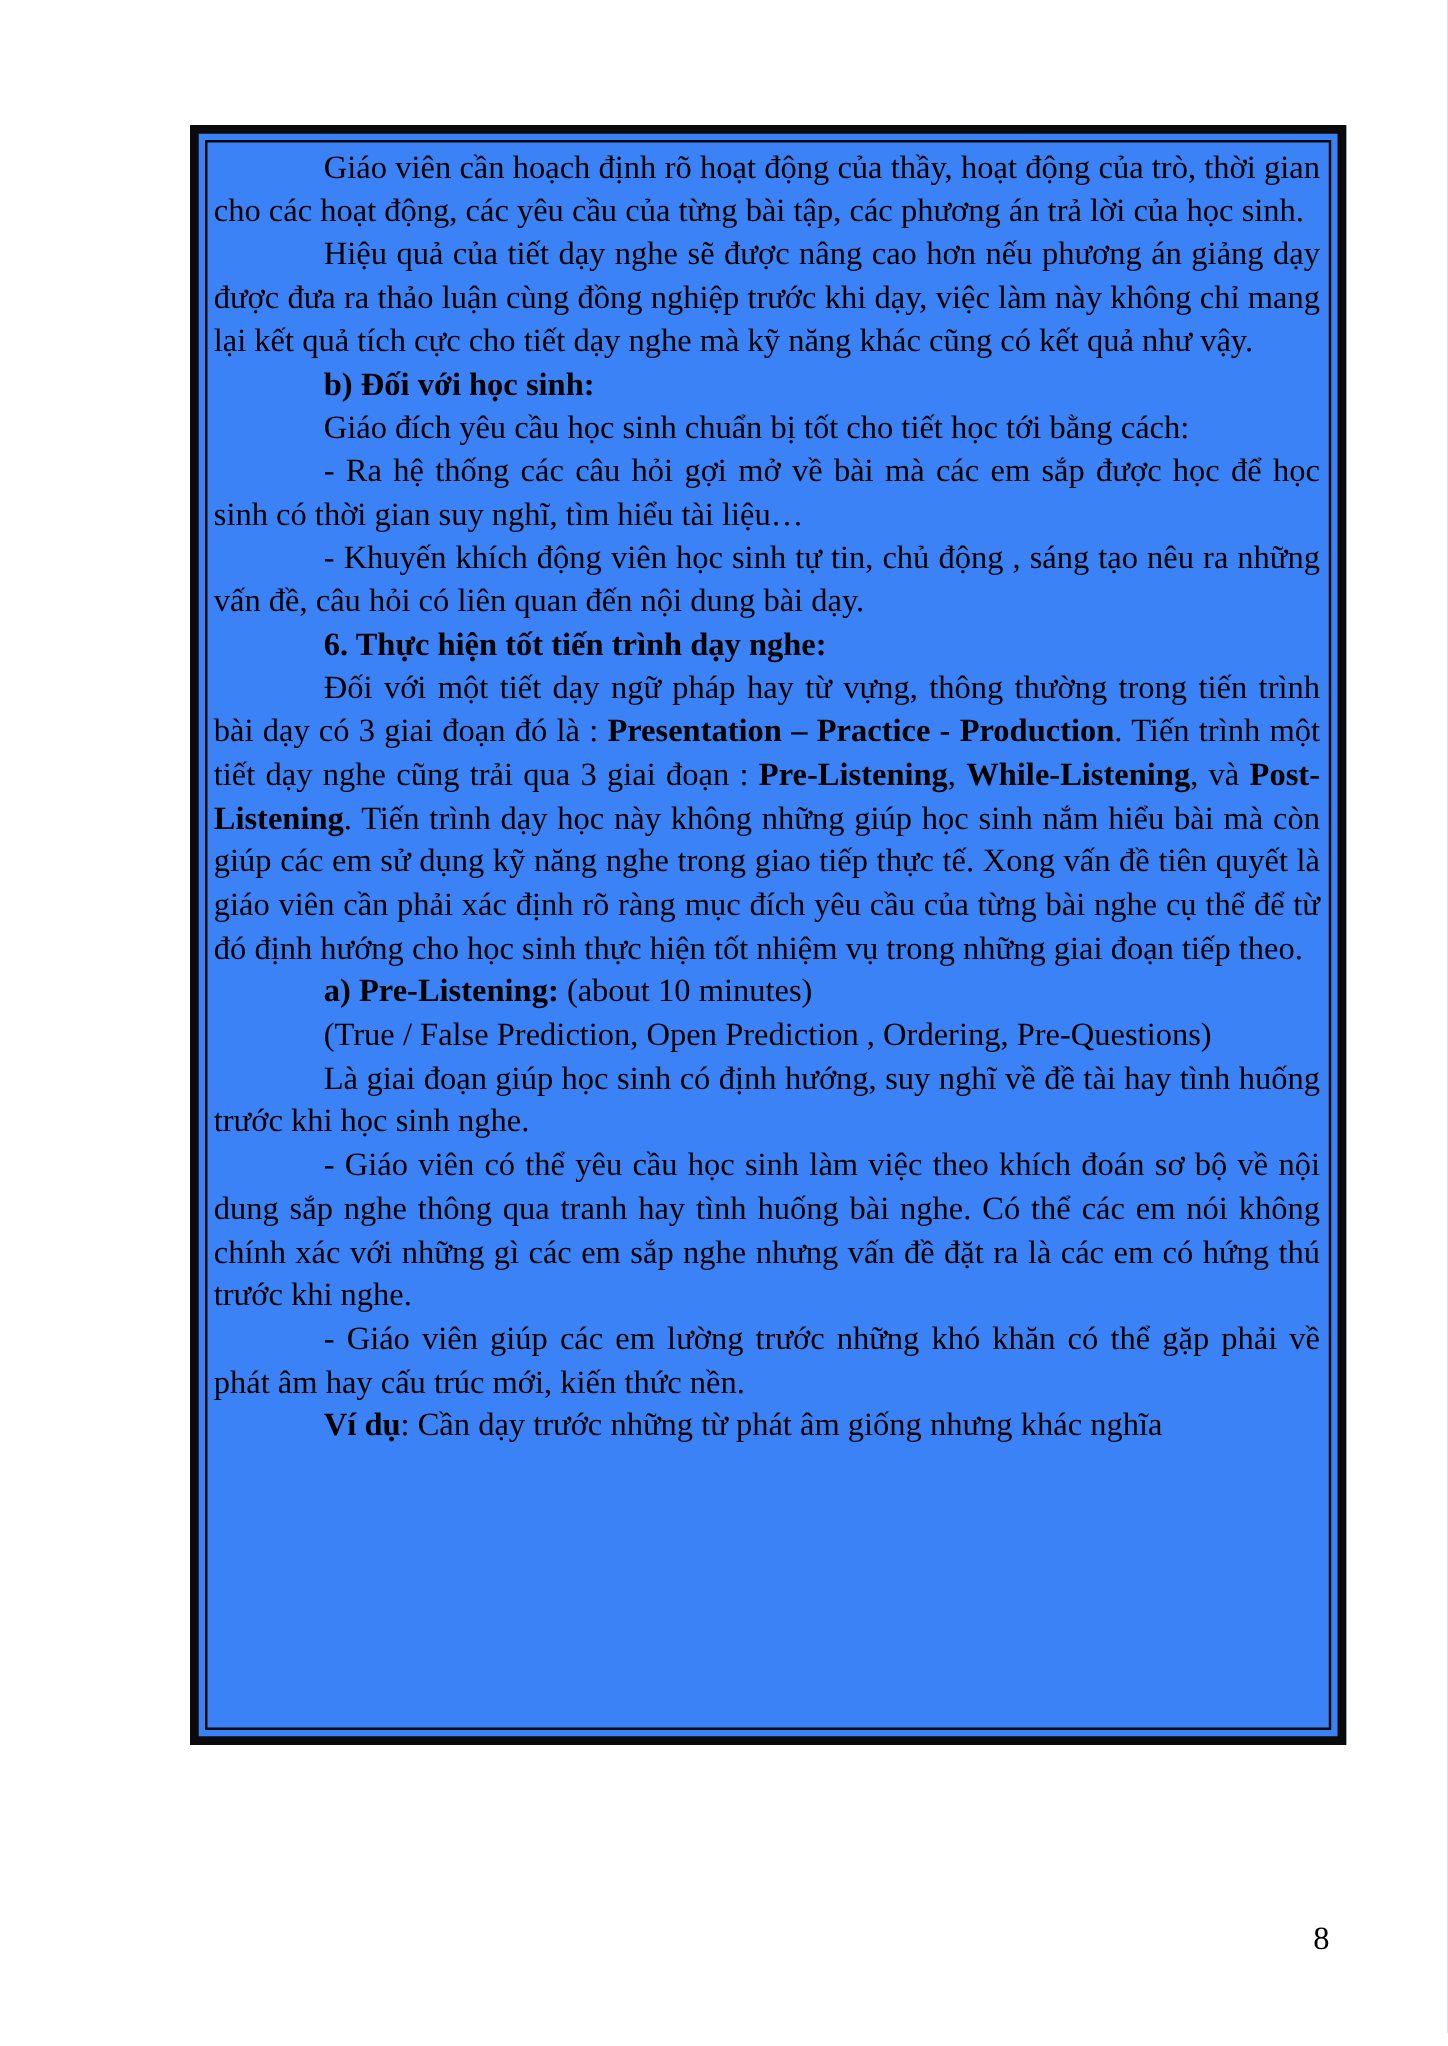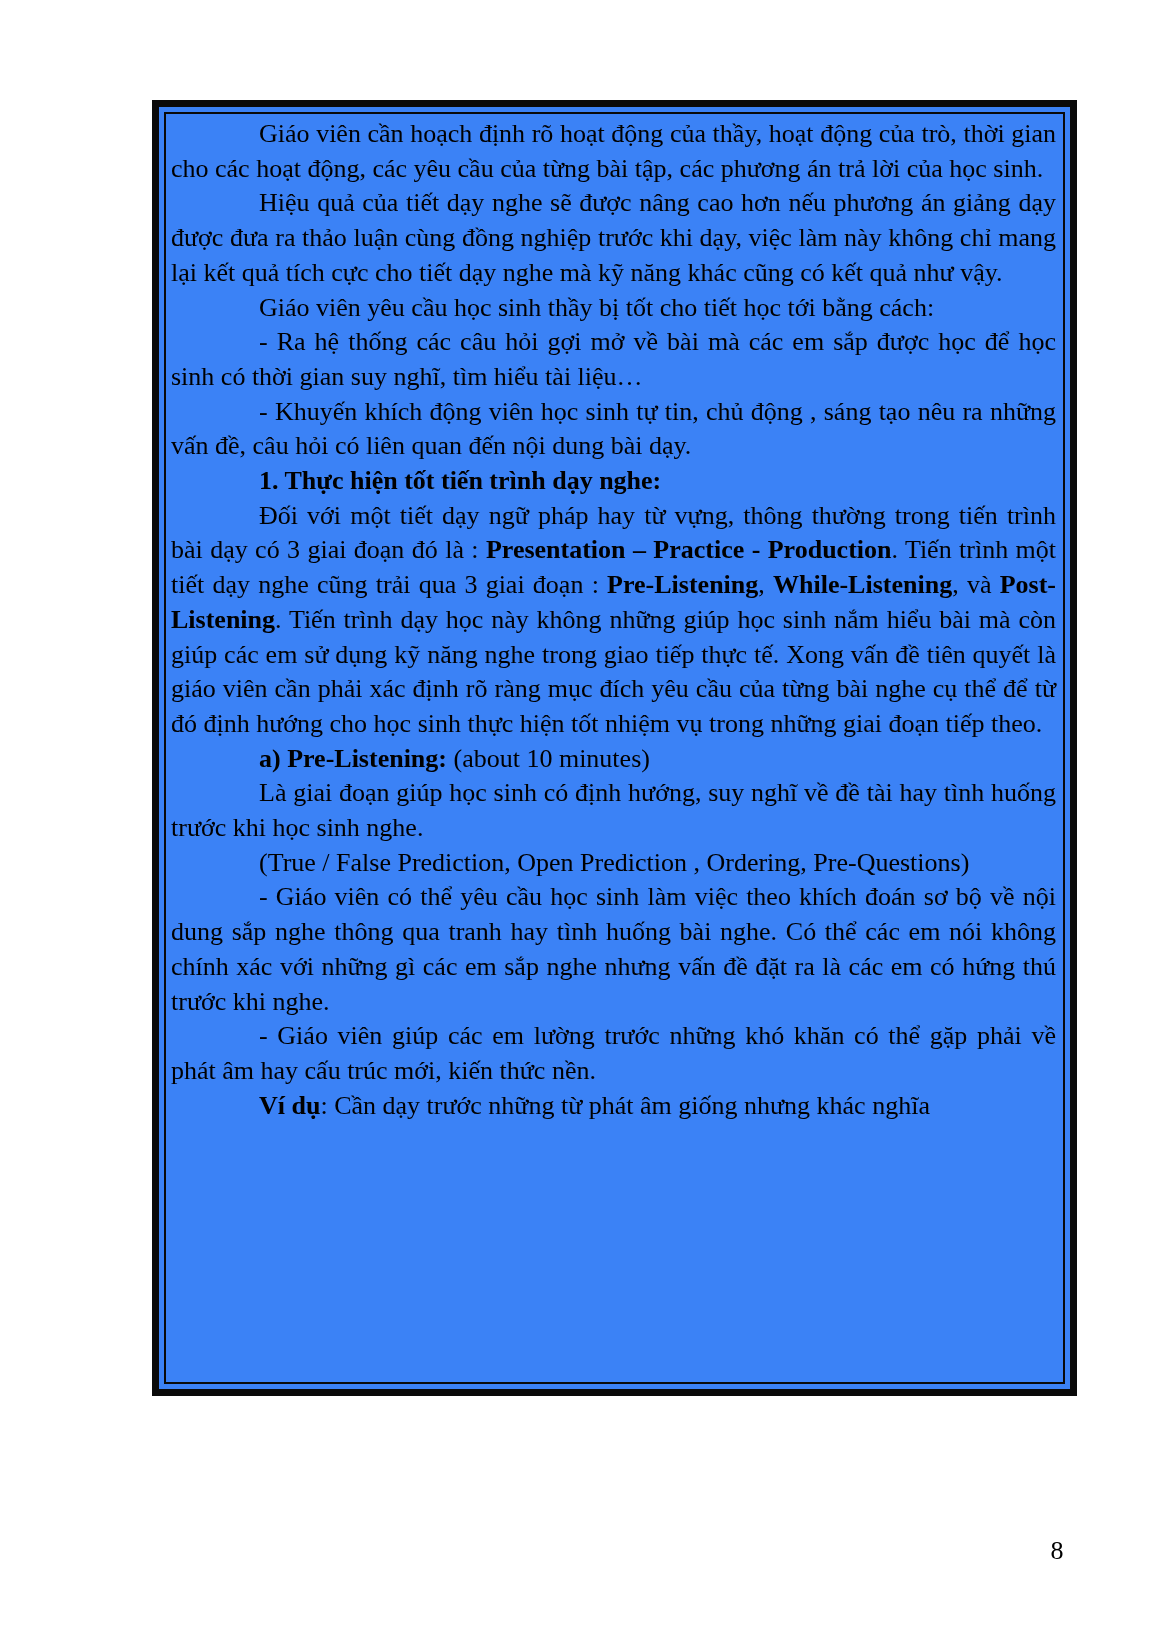--- a/index.html
+++ b/index.html
@@ -62,6 +62,7 @@
   <div class="doc-frame-inner">
       <p class="para"><span>Giáo viên cần hoạch định rõ hoạt động của thầy, hoạt động của trò, thời gian cho các hoạt động, các yêu cầu của từng bài tập, các phương án trả lời của học sinh.</span></p>
       <p class="para"><span>Hiệu quả của tiết dạy nghe sẽ được nâng cao hơn nếu phương án giảng dạy được đưa ra thảo luận cùng đồng nghiệp trước khi dạy, việc làm này không chỉ mang lại kết quả tích cực cho tiết dạy nghe mà kỹ năng khác cũng có kết quả như vậy.</span></p>
+      <p class="para"><span class="run-b">b) Đối với học sinh:</span></p>
       <p class="para"><span>Giáo viên yêu cầu học sinh thầy bị tốt cho tiết học tới bằng cách:</span></p>
       <p class="para"><span>- Ra hệ thống các câu hỏi gợi mở về bài mà các em sắp được học để học sinh có thời gian suy nghĩ, tìm hiểu tài liệu…</span></p>
       <p class="para"><span>- Khuyến khích động viên học sinh tự tin, chủ động , sáng tạo nêu ra những vấn đề, câu hỏi có liên quan đến nội dung bài dạy.</span></p>

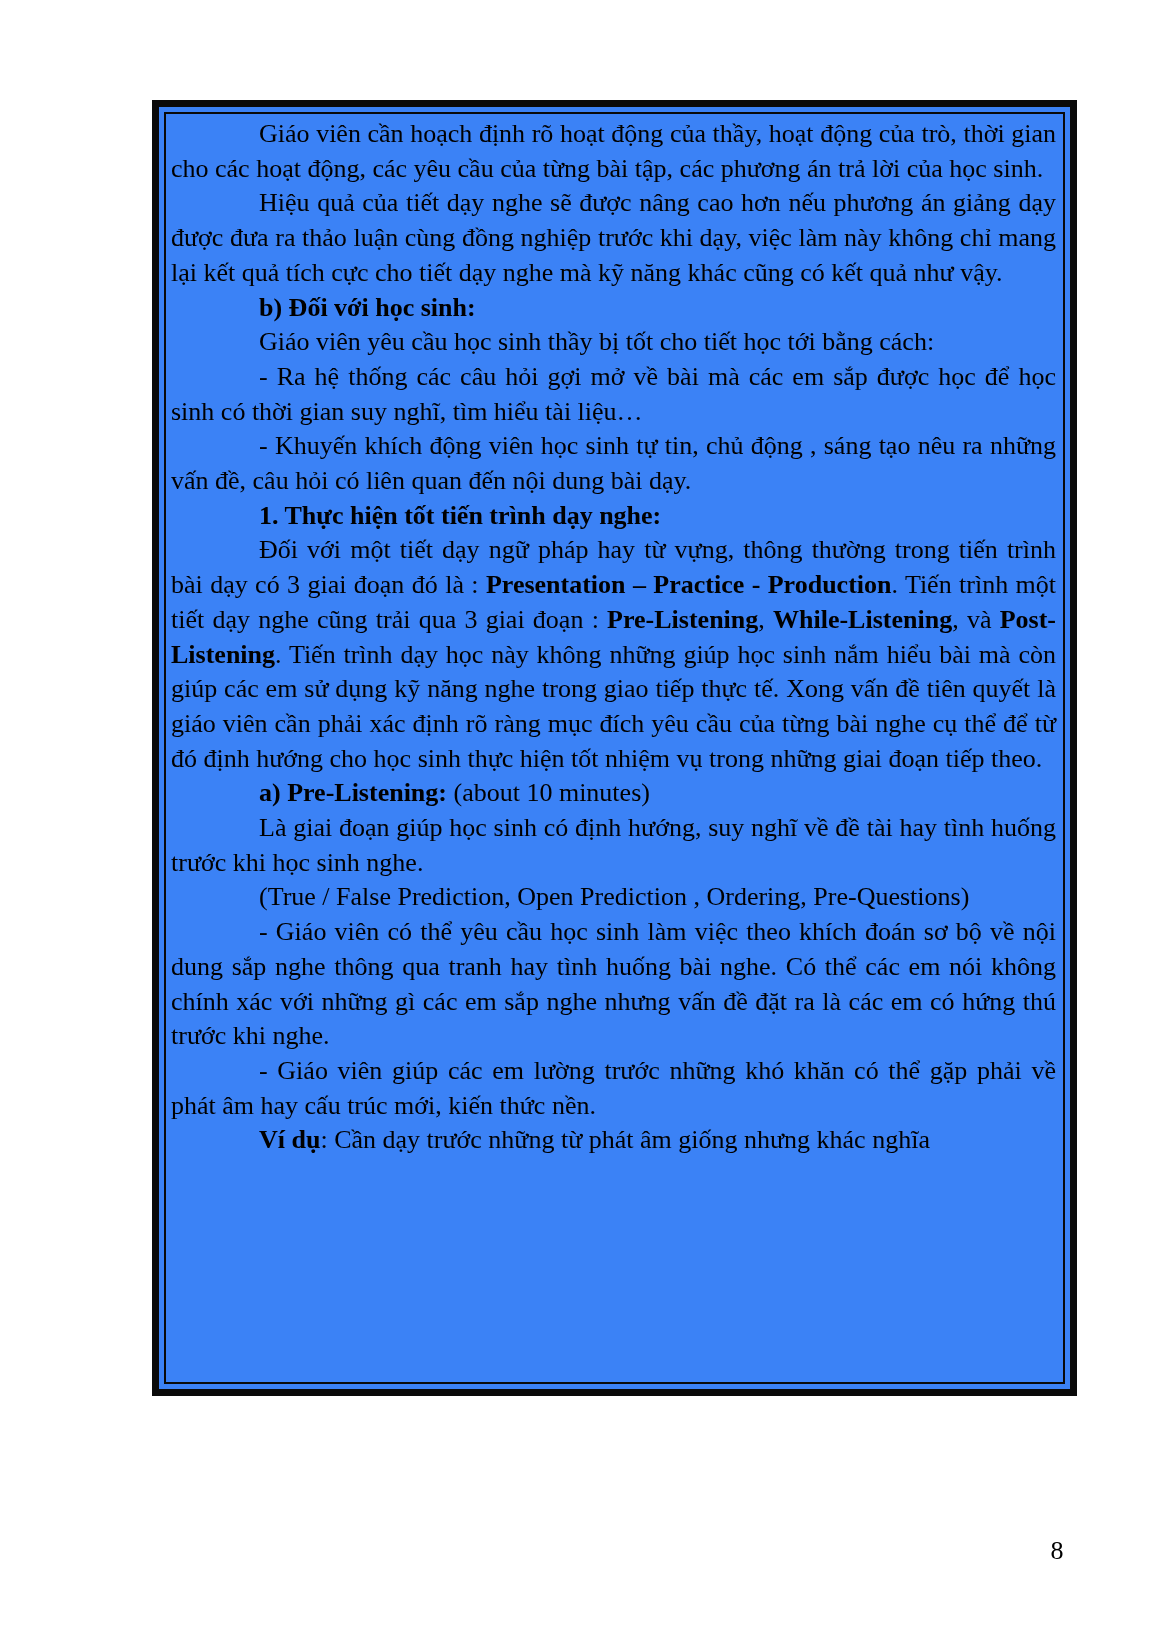--- a/index.html
+++ b/index.html
@@ -63,7 +63,7 @@
       <p class="para"><span>Giáo viên cần hoạch định rõ hoạt động của thầy, hoạt động của trò, thời gian cho các hoạt động, các yêu cầu của từng bài tập, các phương án trả lời của học sinh.</span></p>
       <p class="para"><span>Hiệu quả của tiết dạy nghe sẽ được nâng cao hơn nếu phương án giảng dạy được đưa ra thảo luận cùng đồng nghiệp trước khi dạy, việc làm này không chỉ mang lại kết quả tích cực cho tiết dạy nghe mà kỹ năng khác cũng có kết quả như vậy.</span></p>
       <p class="para"><span class="run-b">b) Đối với học sinh:</span></p>
-      <p class="para"><span>Giáo viên yêu cầu học sinh thầy bị tốt cho tiết học tới bằng cách:</span></p>
+      <p class="para"><span>Giáo đích yêu cầu học sinh chuẩn bị tốt cho tiết học tới bằng cách:</span></p>
       <p class="para"><span>- Ra hệ thống các câu hỏi gợi mở về bài mà các em sắp được học để học sinh có thời gian suy nghĩ, tìm hiểu tài liệu…</span></p>
       <p class="para"><span>- Khuyến khích động viên học sinh tự tin, chủ động , sáng tạo nêu ra những vấn đề, câu hỏi có liên quan đến nội dung bài dạy.</span></p>
       <p class="para"><span class="run-b">1. Thực hiện tốt tiến trình dạy nghe:</span></p>

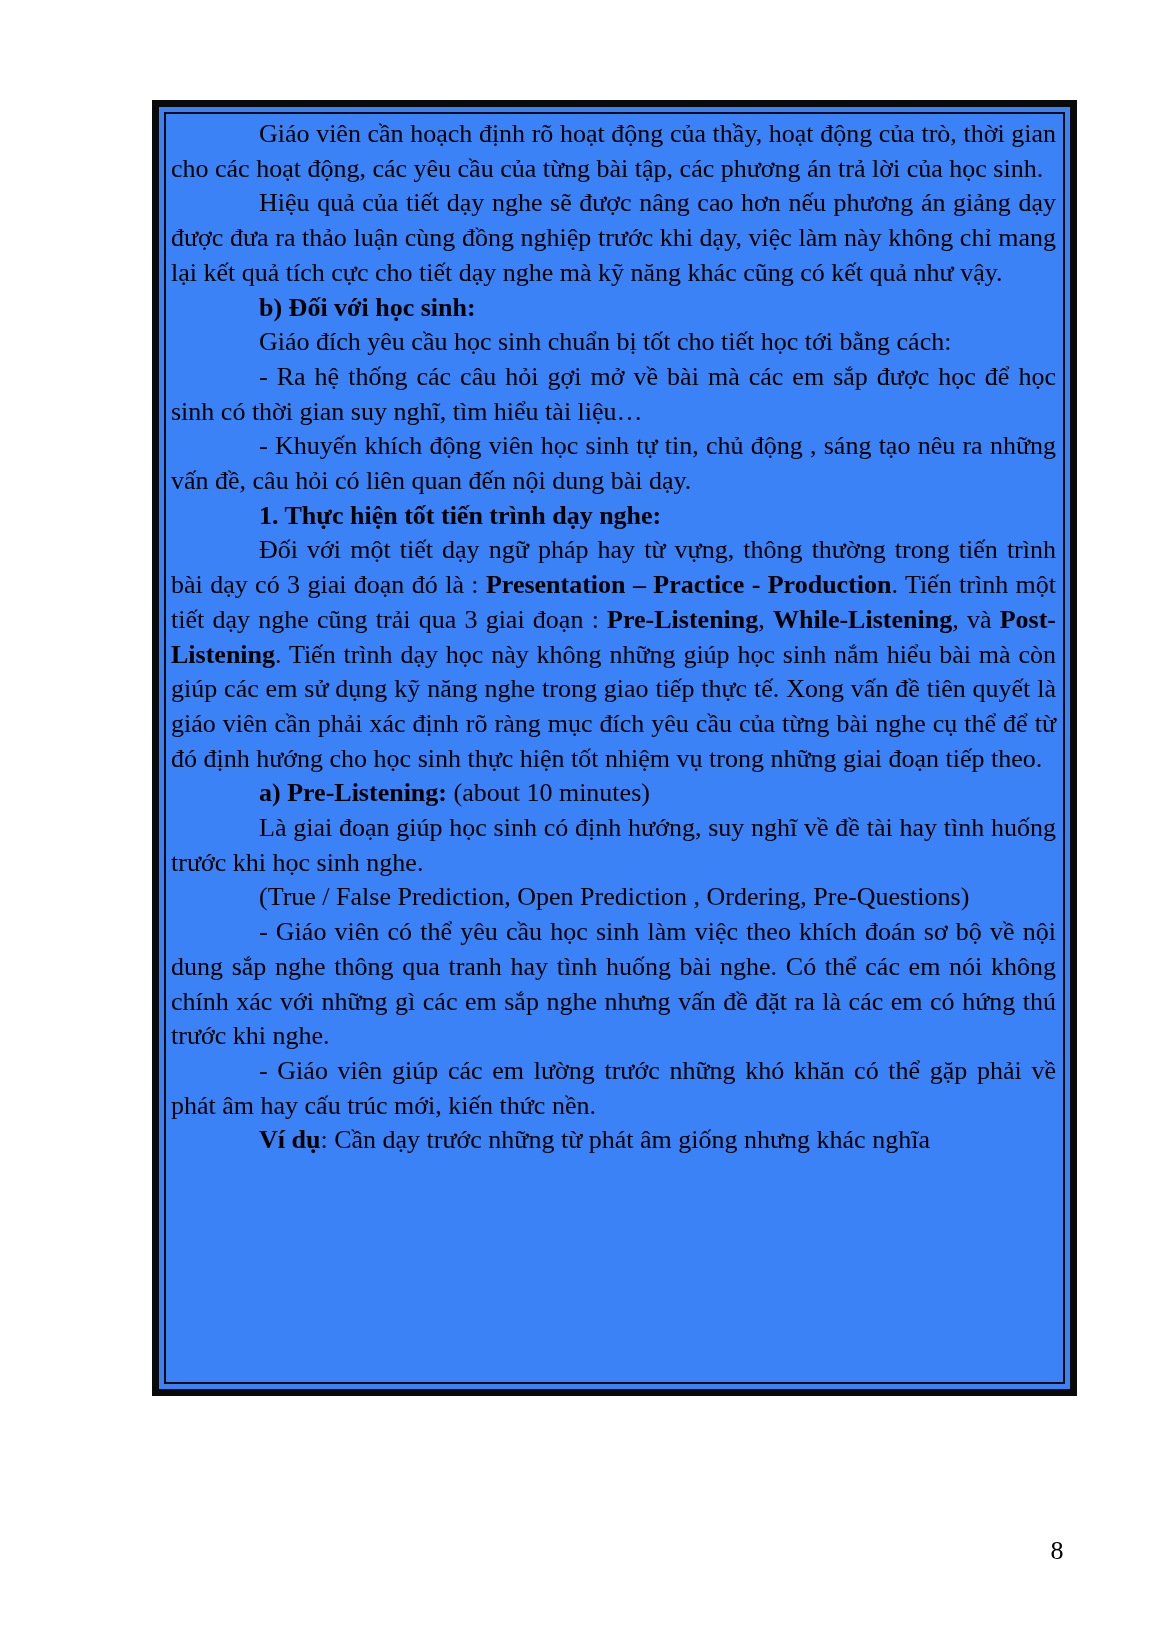--- a/index.html
+++ b/index.html
@@ -66,7 +66,7 @@
       <p class="para"><span>Giáo đích yêu cầu học sinh chuẩn bị tốt cho tiết học tới bằng cách:</span></p>
       <p class="para"><span>- Ra hệ thống các câu hỏi gợi mở về bài mà các em sắp được học để học sinh có thời gian suy nghĩ, tìm hiểu tài liệu…</span></p>
       <p class="para"><span>- Khuyến khích động viên học sinh tự tin, chủ động , sáng tạo nêu ra những vấn đề, câu hỏi có liên quan đến nội dung bài dạy.</span></p>
-      <p class="para"><span class="run-b">1. Thực hiện tốt tiến trình dạy nghe:</span></p>
+      <p class="para"><span class="run-b">6. Thực hiện tốt tiến trình dạy nghe:</span></p>
       <p class="para"><span>Đối với một tiết dạy ngữ pháp hay từ vựng, thông thường trong tiến trình bài dạy có 3 giai đoạn đó là : </span><span class="run-b">Presentation – Practice - Production</span><span>. Tiến trình một tiết dạy nghe cũng trải qua 3 giai đoạn : </span><span class="run-bi">Pre-Listening</span><span>, </span><span class="run-bi">While-Listening</span><span>, và </span><span class="run-bi">Post-Listening</span><span>. Tiến trình dạy học này không những giúp học sinh nắm hiểu bài mà còn giúp các em sử dụng kỹ năng nghe trong giao tiếp thực tế. Xong vấn đề tiên quyết là giáo viên cần phải xác định rõ ràng mục đích yêu cầu của từng bài nghe cụ thể để từ đó định hướng cho học sinh thực hiện tốt nhiệm vụ trong những giai đoạn tiếp theo.</span></p>
       <p class="para"><span class="run-b">a) Pre-Listening:</span><span> (about 10 minutes)</span></p>
       <p class="para"><span>Là giai đoạn giúp học sinh có định hướng, suy nghĩ về đề tài hay tình huống trước khi học sinh nghe.</span></p>

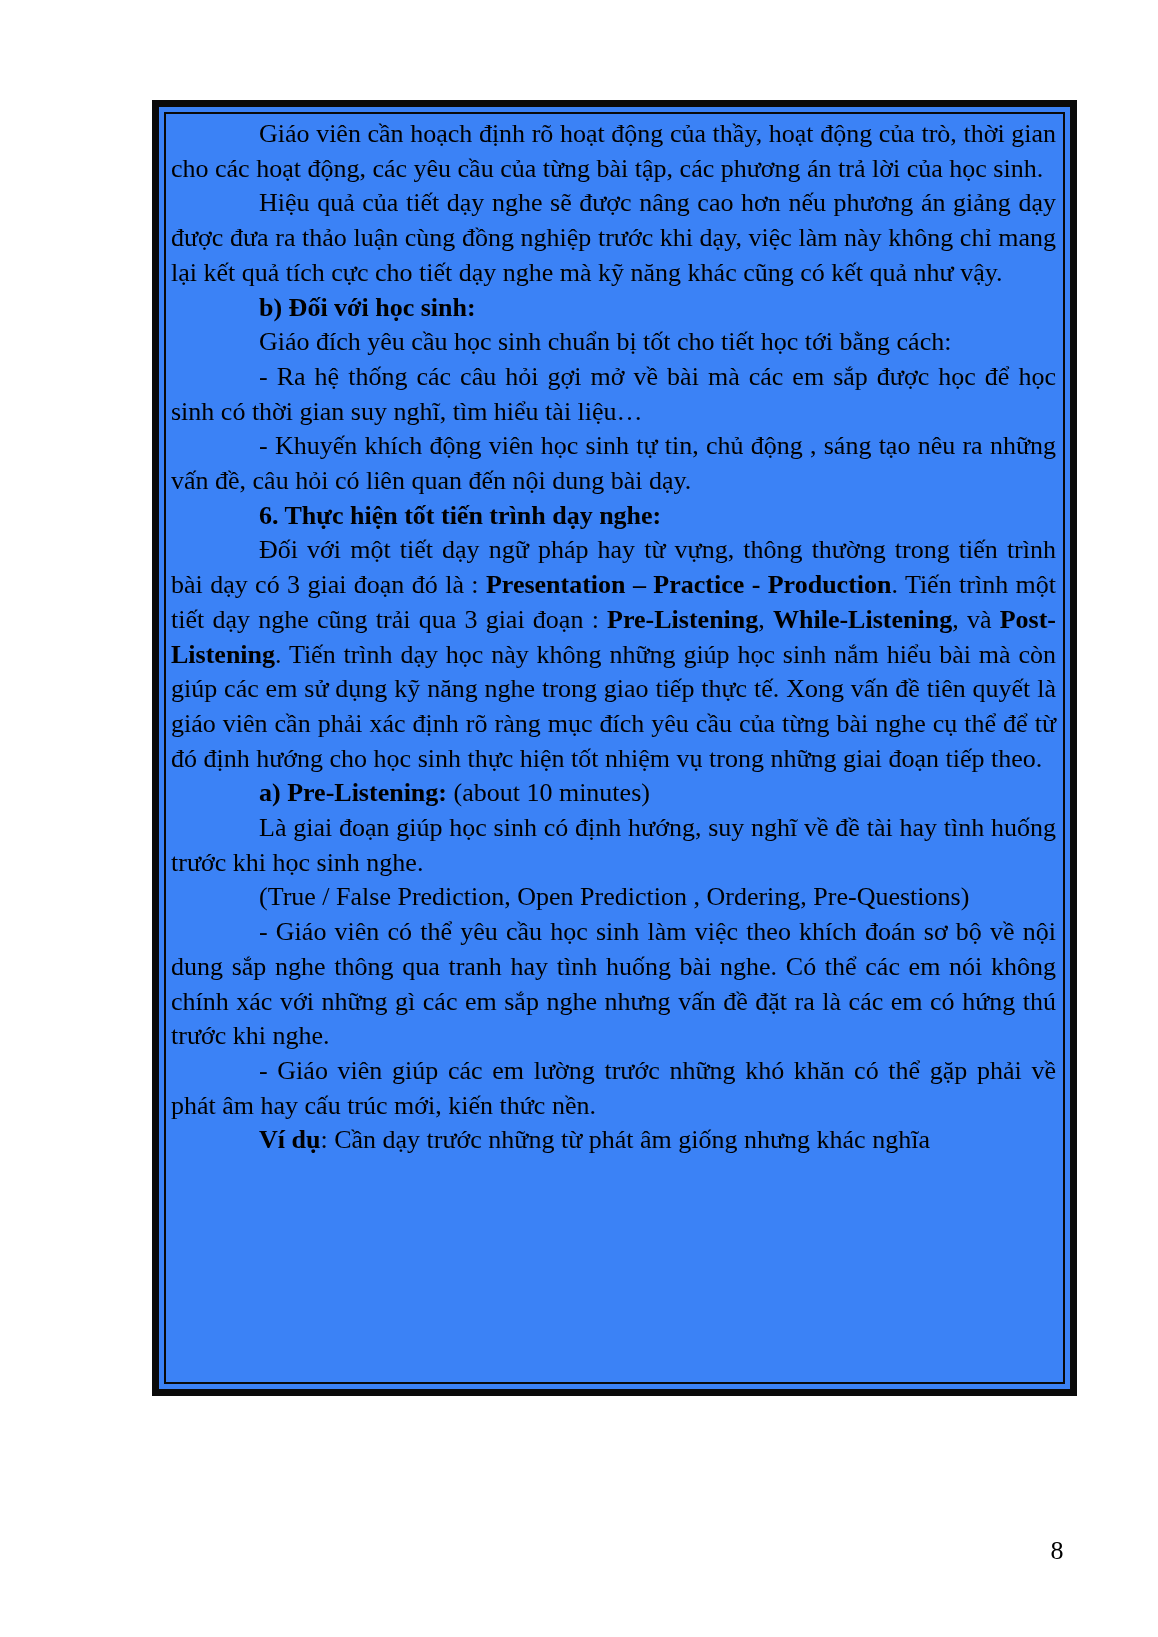--- a/index.html
+++ b/index.html
@@ -69,8 +69,8 @@
       <p class="para"><span class="run-b">6. Thực hiện tốt tiến trình dạy nghe:</span></p>
       <p class="para"><span>Đối với một tiết dạy ngữ pháp hay từ vựng, thông thường trong tiến trình bài dạy có 3 giai đoạn đó là : </span><span class="run-b">Presentation – Practice - Production</span><span>. Tiến trình một tiết dạy nghe cũng trải qua 3 giai đoạn : </span><span class="run-bi">Pre-Listening</span><span>, </span><span class="run-bi">While-Listening</span><span>, và </span><span class="run-bi">Post-Listening</span><span>. Tiến trình dạy học này không những giúp học sinh nắm hiểu bài mà còn giúp các em sử dụng kỹ năng nghe trong giao tiếp thực tế. Xong vấn đề tiên quyết là giáo viên cần phải xác định rõ ràng mục đích yêu cầu của từng bài nghe cụ thể để từ đó định hướng cho học sinh thực hiện tốt nhiệm vụ trong những giai đoạn tiếp theo.</span></p>
       <p class="para"><span class="run-b">a) Pre-Listening:</span><span> (about 10 minutes)</span></p>
+      <p class="para"><span>(True / False Prediction, Open Prediction , Ordering, Pre-Questions)</span></p>
       <p class="para"><span>Là giai đoạn giúp học sinh có định hướng, suy nghĩ về đề tài hay tình huống trước khi học sinh nghe.</span></p>
-      <p class="para"><span>(True / False Prediction, Open Prediction , Ordering, Pre-Questions)</span></p>
       <p class="para"><span>- Giáo viên có thể yêu cầu học sinh làm việc theo khích đoán sơ bộ về nội dung sắp nghe thông qua tranh hay tình huống bài nghe. Có thể các em nói không chính xác với những gì các em sắp nghe  nhưng vấn đề đặt ra là các em có hứng thú trước khi nghe.</span></p>
       <p class="para"><span>- Giáo viên giúp các em lường trước những khó khăn có thể gặp phải về phát âm hay cấu trúc mới, kiến thức nền.</span></p>
       <p class="para"><span class="run-bi">Ví dụ</span><span>: Cần dạy trước những từ phát âm giống nhưng khác nghĩa</span></p>

